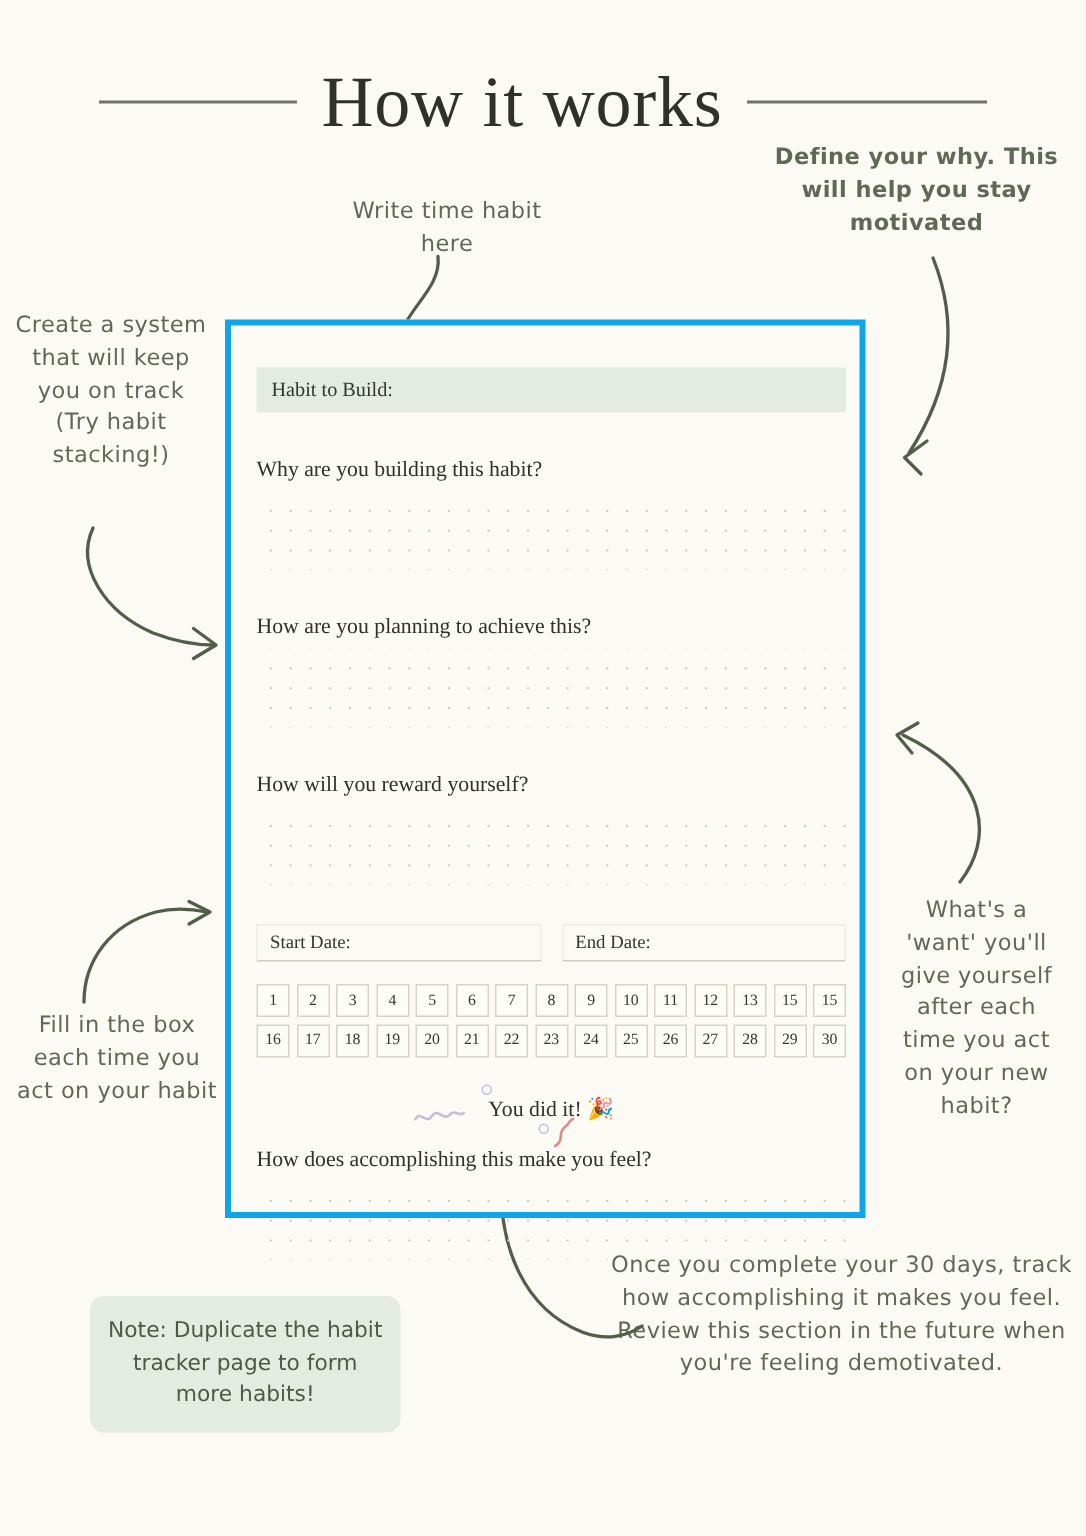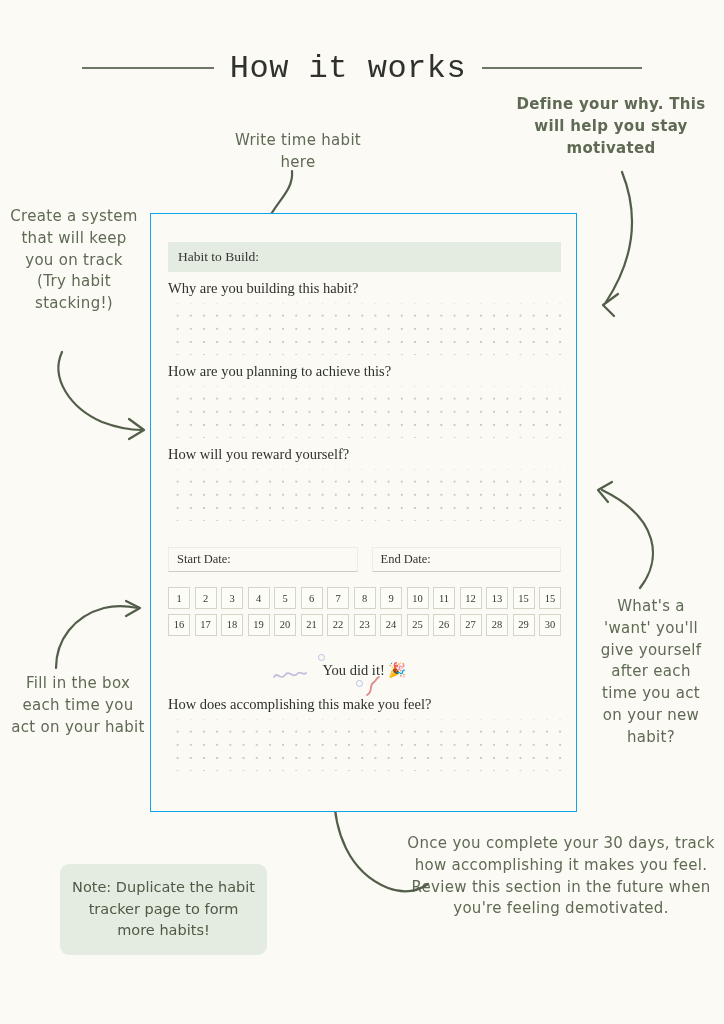--- a/index.html
+++ b/index.html
@@ -39,8 +39,8 @@
   .title-rule.left { width: 132px; margin-right: 16px; }
   .title-rule.right { width: 160px; margin-left: 16px; }
   .page-title {
-    font-family: Liberation Mono, monospace;
-    font-size: 32px;
+    font-family: Liberation Serif, serif;
+    font-size: 48px;
     font-weight: 400;
     color: #2f312c;
     letter-spacing: 0.5px;

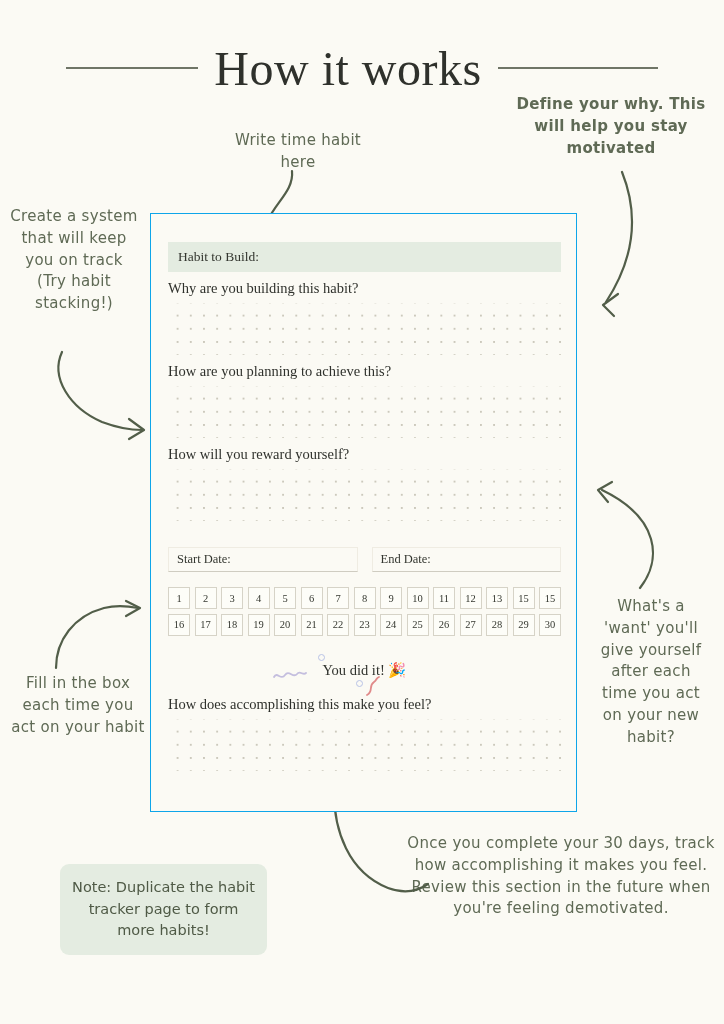--- a/index.html
+++ b/index.html
@@ -88,7 +88,7 @@
     width: 427px;
     height: 599px;
     background: #fbfaf4;
-    border: 1px solid #0ea5e9;
+    border: 4px solid #0ea5e9;
     box-sizing: border-box;
   }
   .card-inner {

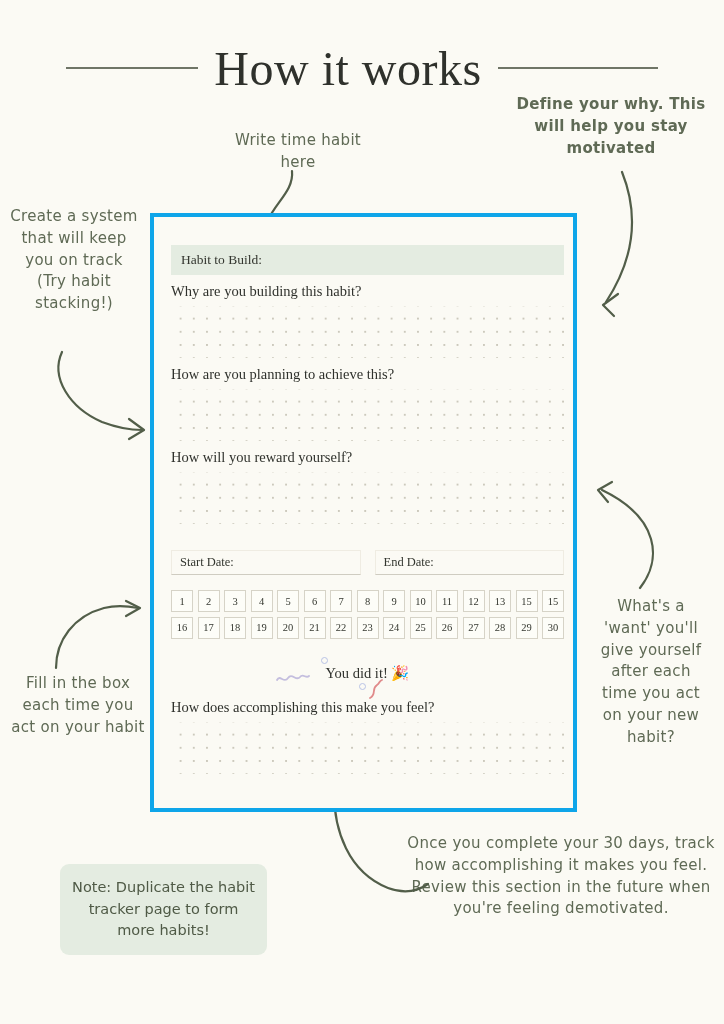--- a/index.html
+++ b/index.html
@@ -114,7 +114,7 @@
     font-family: "Liberation Serif", "DejaVu Serif", serif;
     font-size: 14.5px;
     color: #2f312c;
-    margin-top: 8px;
+    margin-top: 30px;
     margin-bottom: 6px;
   }
 

